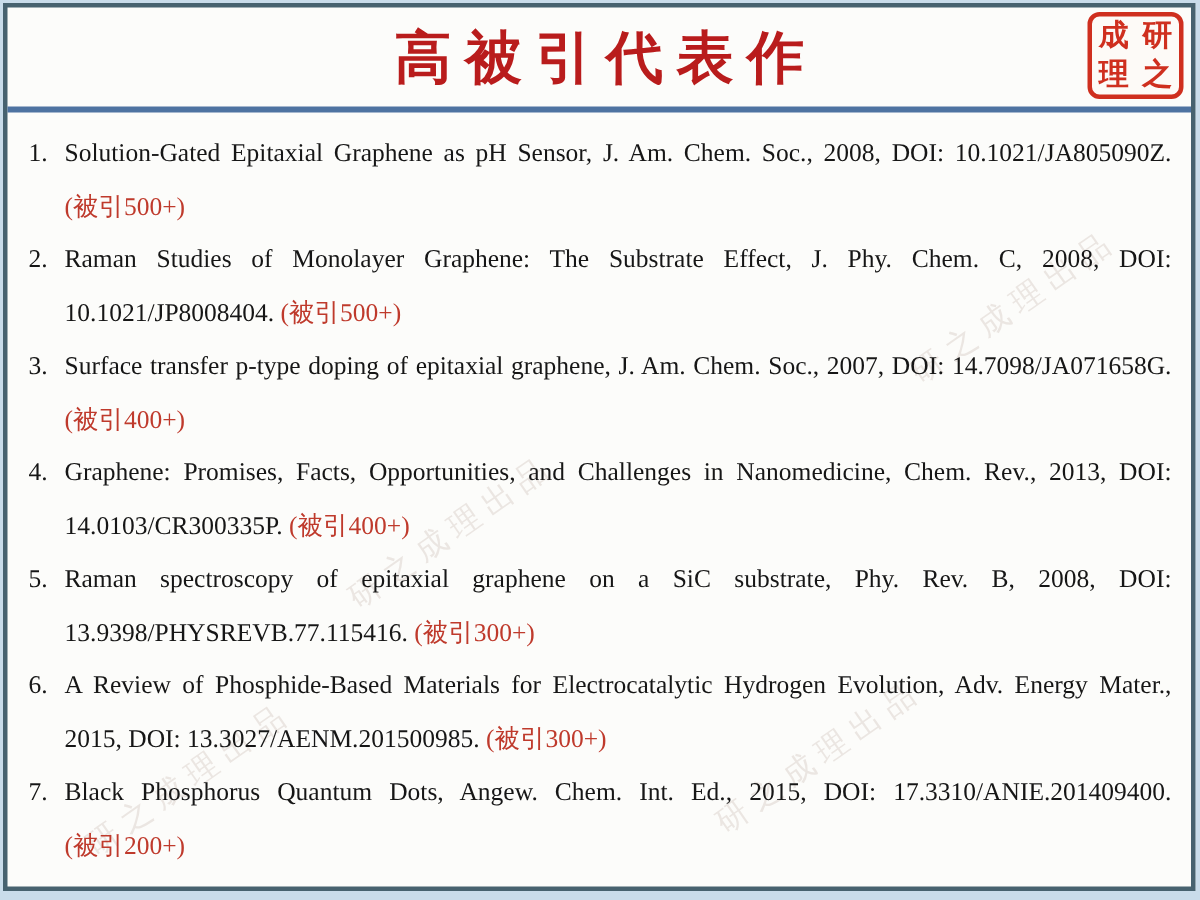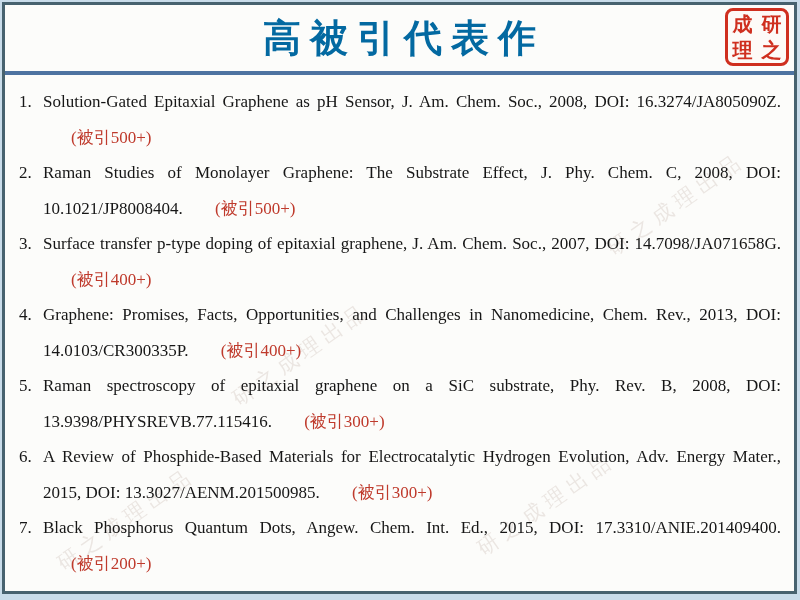--- a/index.html
+++ b/index.html
@@ -37,7 +37,7 @@
     margin: 0;
     font-size: 38px;
     font-weight: bold;
-    color: #0369a1;
+    color: #b91c1c;
     letter-spacing: 9px;
     text-indent: 9px;
     white-space: nowrap;

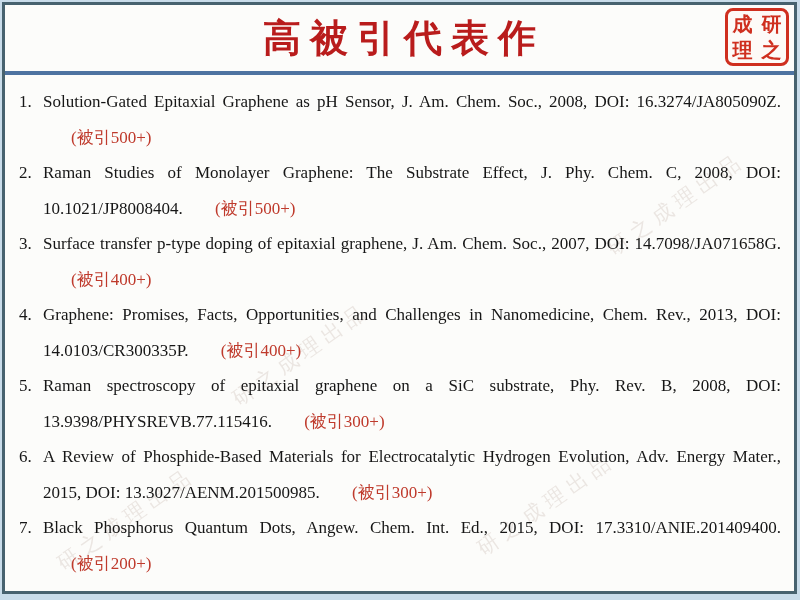--- a/index.html
+++ b/index.html
@@ -133,7 +133,7 @@
       <div class="pub-list">
           <div class="pub-item">
             <div class="pub-num">1.</div>
-            <div class="pub-body"><span>Solution-Gated Epitaxial Graphene as pH Sensor, J. Am. Chem. Soc., 2008, DOI: 16.3274/JA805090Z. </span><span class="citation">(被引500+)</span></div>
+            <div class="pub-body"><span>Solution-Gated Epitaxial Graphene as pH Sensor, J. Am. Chem. Soc., 2008, DOI: 10.1021/JA805090Z. </span><span class="citation">(被引500+)</span></div>
           </div>
           <div class="pub-item">
             <div class="pub-num">2.</div>

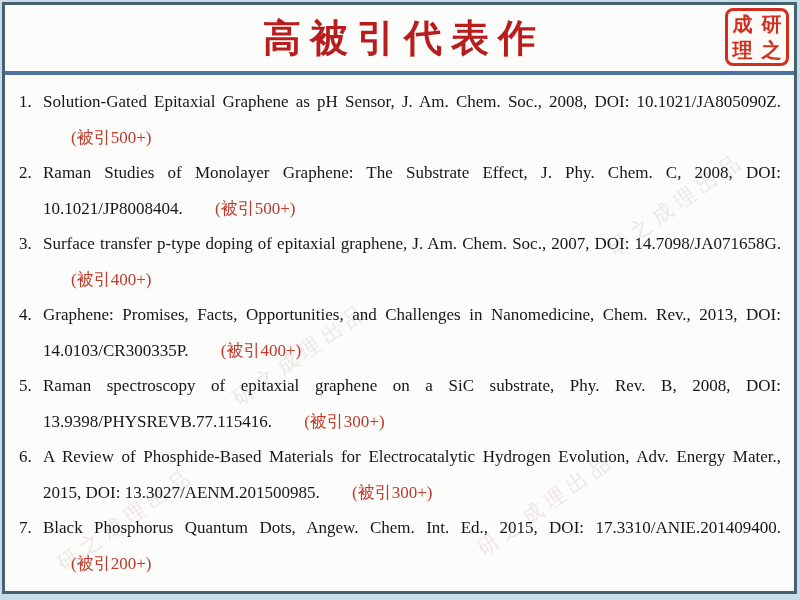--- a/index.html
+++ b/index.html
@@ -91,7 +91,6 @@
   .citation {
     color: var(--citation-red, #bf3a2c);
     white-space: nowrap;
-    margin-left: 28px;
   }
   .wm {
     position: absolute;

